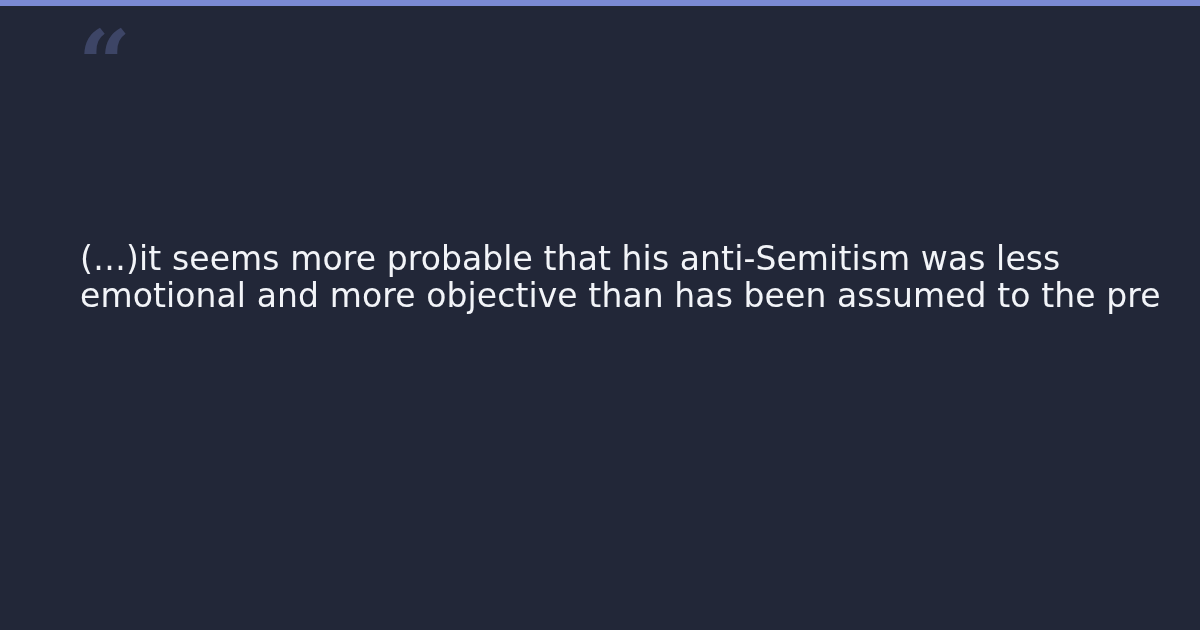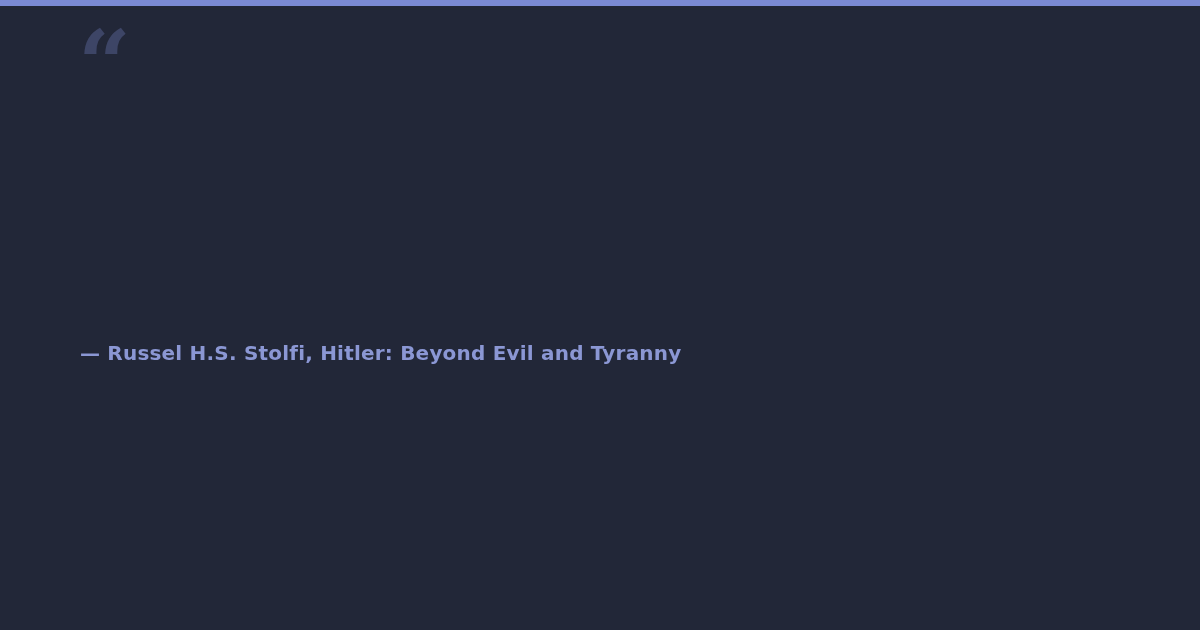--- a/index.html
+++ b/index.html
@@ -99,6 +99,7 @@
   <div class="quote-mark">“</div>
 
   <div class="quote-body">
+    <p class="quote-text">(…)it seems more probable that his anti-Semitism was less</p>
   </div>
 
   <p class="attribution">— Russel H.S. Stolfi, Hitler: Beyond Evil and Tyranny</p>

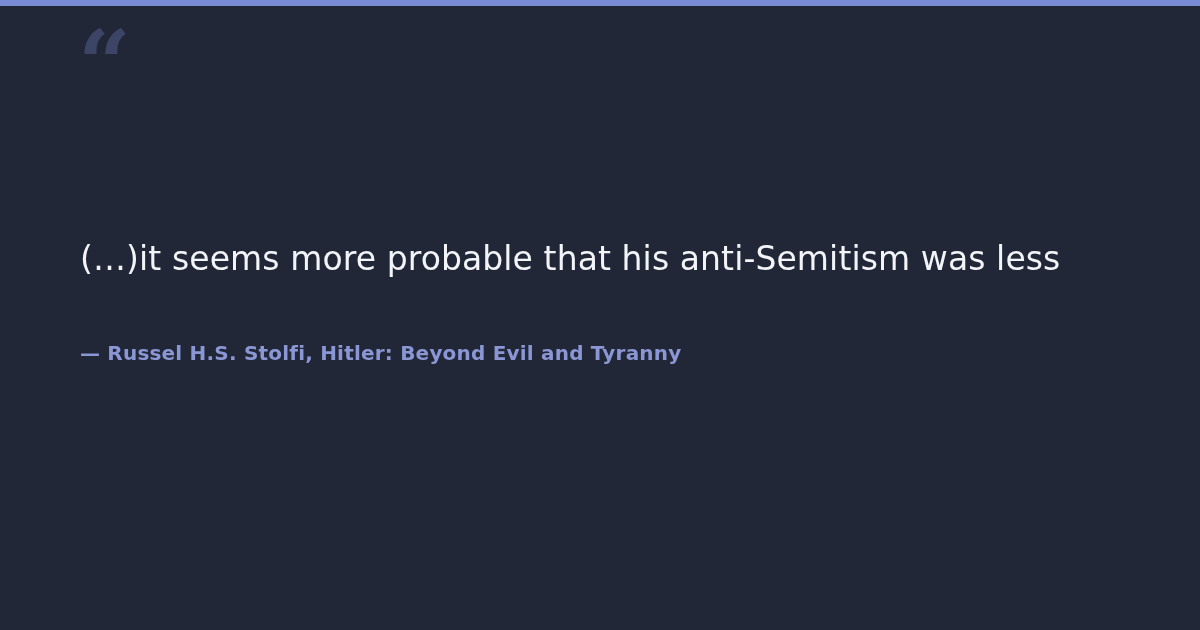--- a/index.html
+++ b/index.html
@@ -100,6 +100,7 @@
 
   <div class="quote-body">
     <p class="quote-text">(…)it seems more probable that his anti-Semitism was less</p>
+    <p class="quote-text">emotional and more objective than has been assumed to the pre</p>
   </div>
 
   <p class="attribution">— Russel H.S. Stolfi, Hitler: Beyond Evil and Tyranny</p>

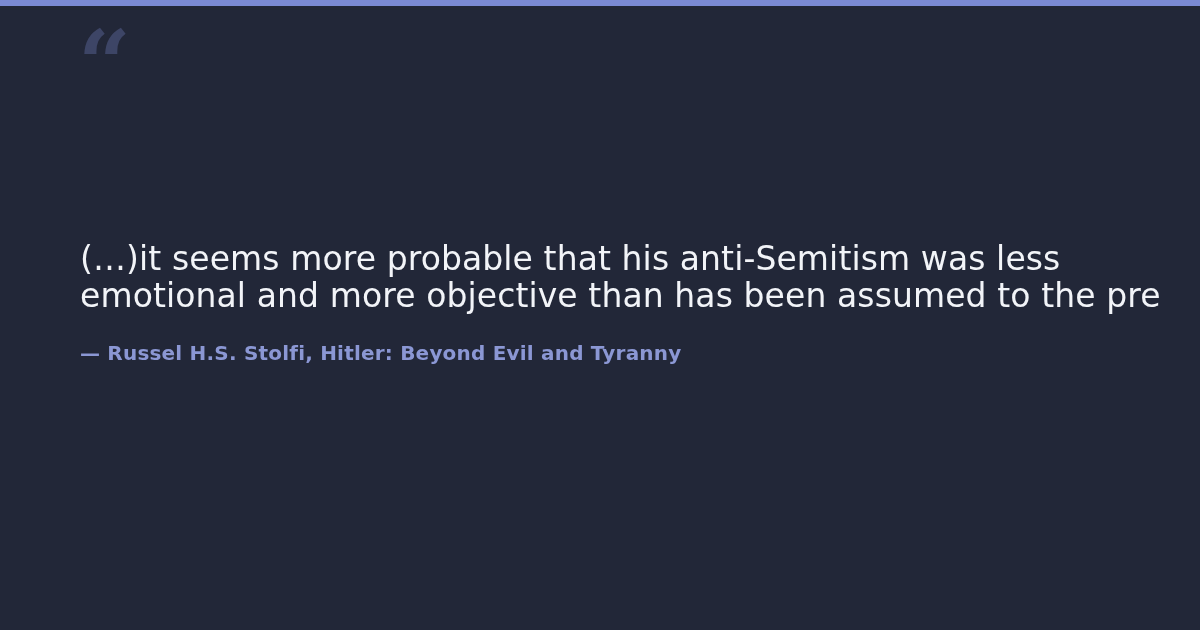--- a/index.html
+++ b/index.html
@@ -103,7 +103,6 @@
     <p class="quote-text">emotional and more objective than has been assumed to the pre</p>
   </div>
 
-  <p class="attribution">— Russel H.S. Stolfi, Hitler: Beyond Evil and Tyranny</p>
 
 
 </div>

